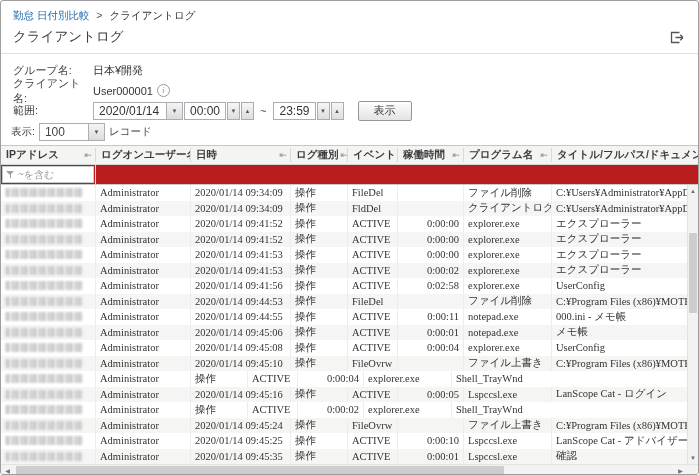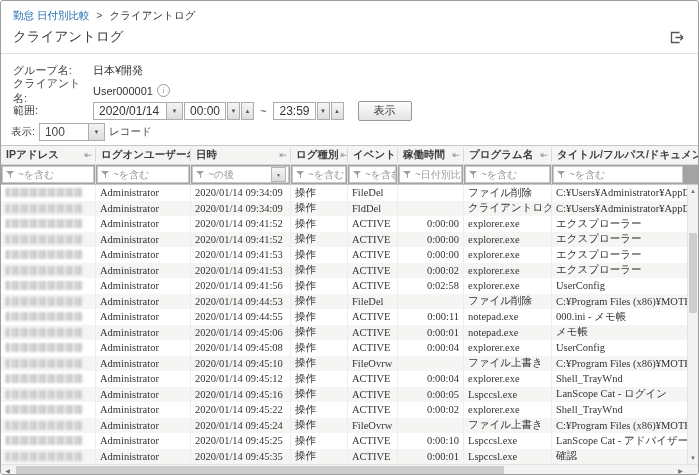--- a/index.html
+++ b/index.html
@@ -40,7 +40,7 @@
          border-right:1px solid #dadada;font-size:10.5px;font-weight:700;color:#3c3c3c;
          white-space:nowrap;overflow:hidden;box-sizing:border-box;flex-shrink:0;cursor:pointer;}
   .pin{color:#8d8d8d;font-size:9px;font-weight:400;margin-left:2px;flex-shrink:0;}
-  .filrow{display:flex;height:19px;background:#a3a3a3;border-bottom:1px solid #c9c9c9;}
+  .filrow{display:flex;height:19px;background:#b91c1c;border-bottom:1px solid #c9c9c9;flex-direction:column;}
   .fcell{padding:1px;border-right:1px solid #dcdcdc;box-sizing:border-box;flex-shrink:0;overflow:hidden;}
   .finput{height:15px;border:1px solid #c9c9c9;background:#fff;display:flex;align-items:center;gap:3px;
           padding:0 2px 0 3px;color:#9a9a9a;font-size:10px;white-space:nowrap;overflow:hidden;cursor:text;}

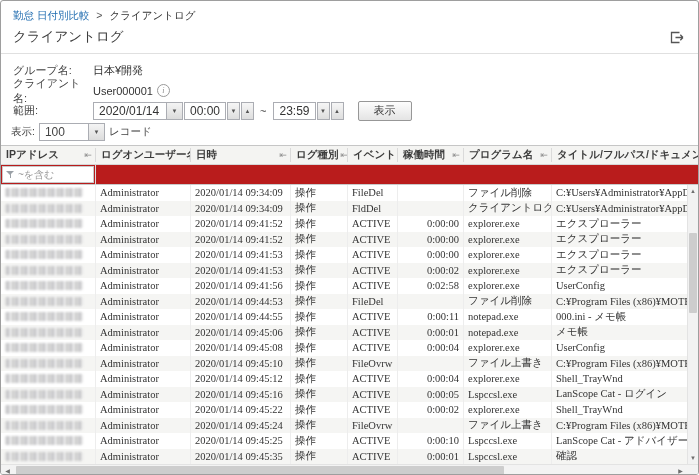--- a/index.html
+++ b/index.html
@@ -374,7 +374,6 @@
               <div class="mosaic"></div>
             </div>
             <div class="cell c1">Administrator</div>
-            <div class="cell c2">2020/01/14 09:45:12</div>
             <div class="cell c3">操作</div>
             <div class="cell c4">ACTIVE</div>
             <div class="cell c5">0:00:04</div>

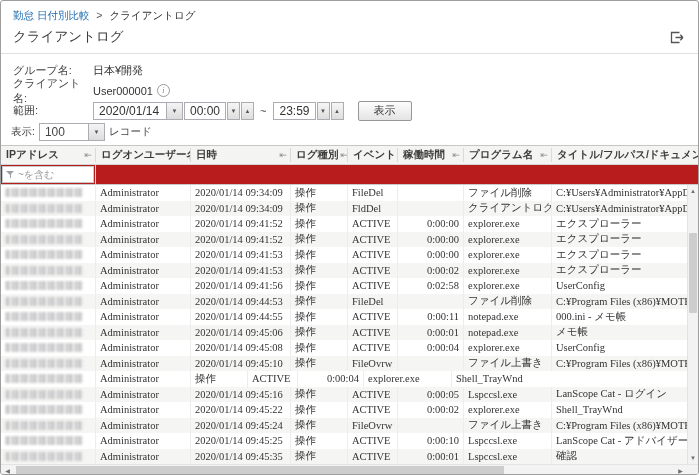--- a/index.html
+++ b/index.html
@@ -397,7 +397,6 @@
               <div class="mosaic"></div>
             </div>
             <div class="cell c1">Administrator</div>
-            <div class="cell c2">2020/01/14 09:45:22</div>
             <div class="cell c3">操作</div>
             <div class="cell c4">ACTIVE</div>
             <div class="cell c5">0:00:02</div>

